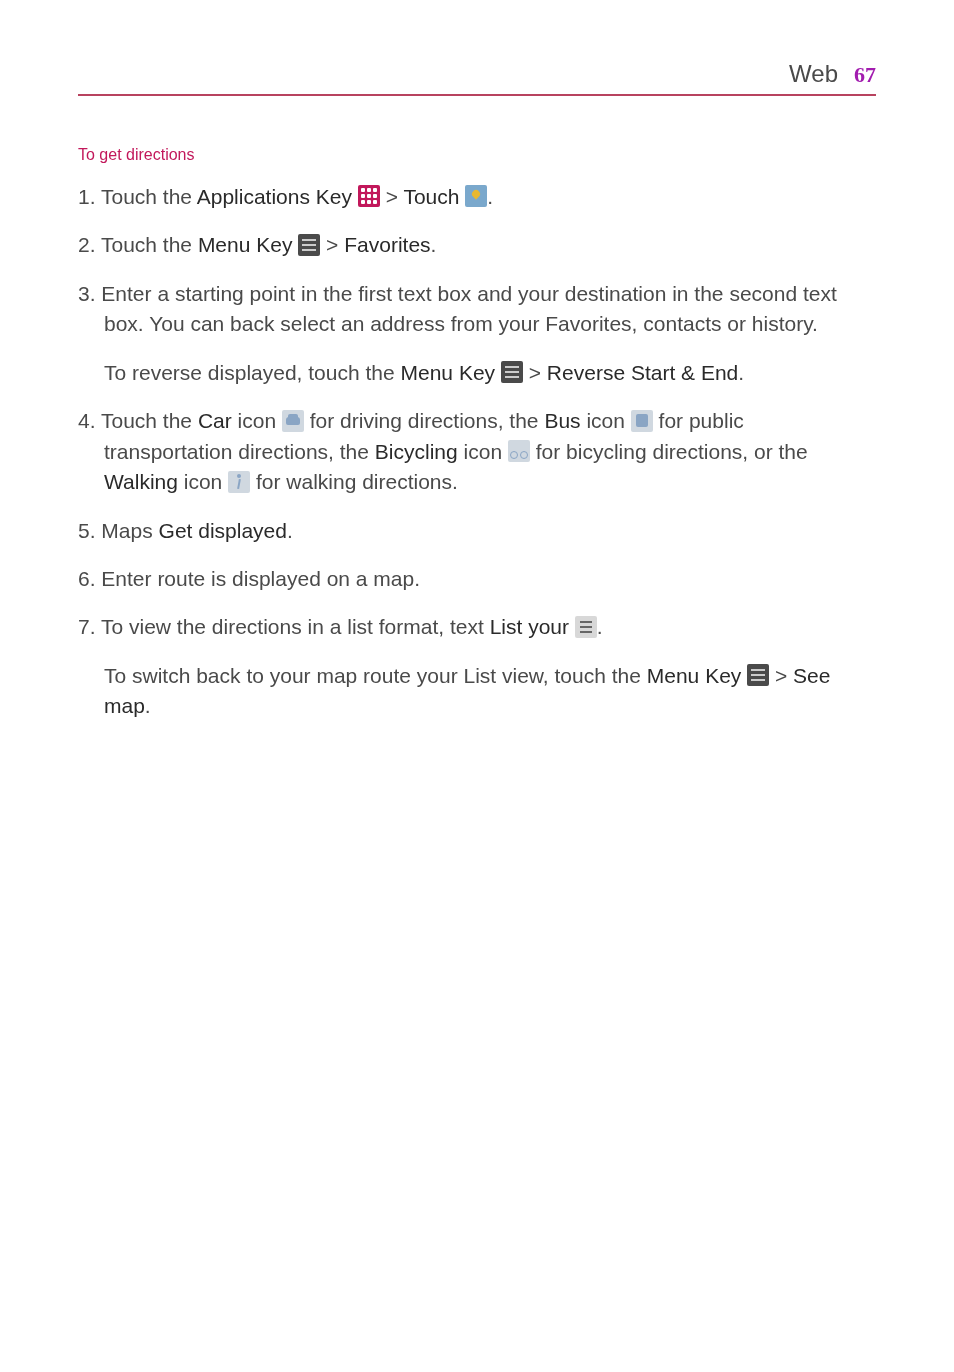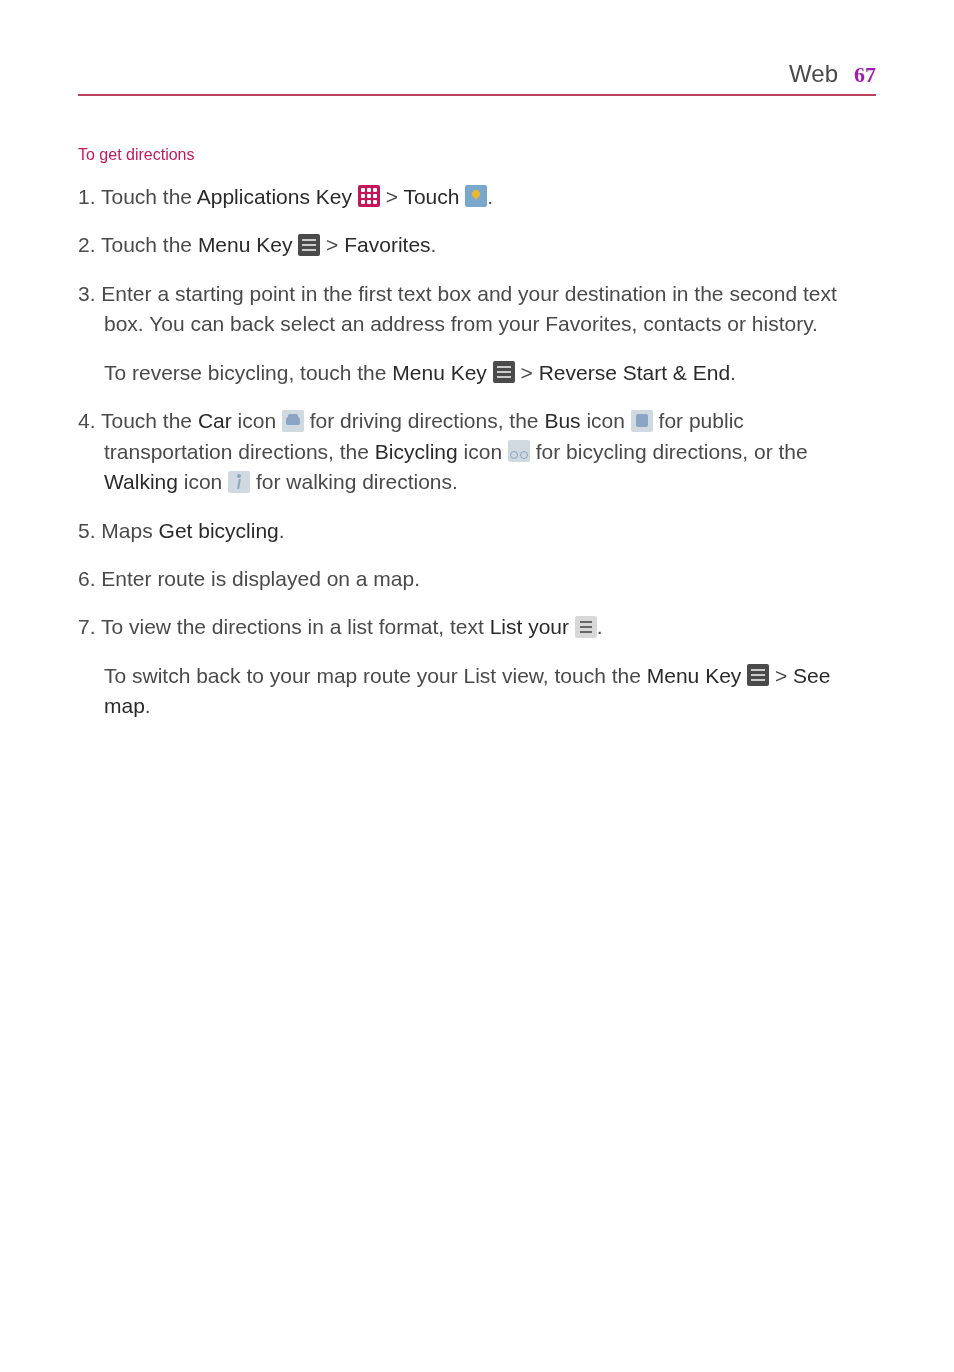--- a/index.html
+++ b/index.html
@@ -231,7 +231,7 @@
   <span class="list-num">3.</span><span> Enter a starting point in the first text box and your destination in the second text box. You can back select an address from your Favorites, contacts or history.</span>
 </div>
 <div class="indent">
-  <span>To reverse bicycling, touch the </span><span class="bold">Menu Key</span> <span class="icon icon-menu"></span><span> &gt; </span><span class="bold">Reverse Start &amp; End</span><span>.</span>
+  <span>To reverse displayed, touch the </span><span class="bold">Menu Key</span> <span class="icon icon-menu"></span><span> &gt; </span><span class="bold">Reverse Start &amp; End</span><span>.</span>
 </div>
 
 <div class="list-item step-first-line">

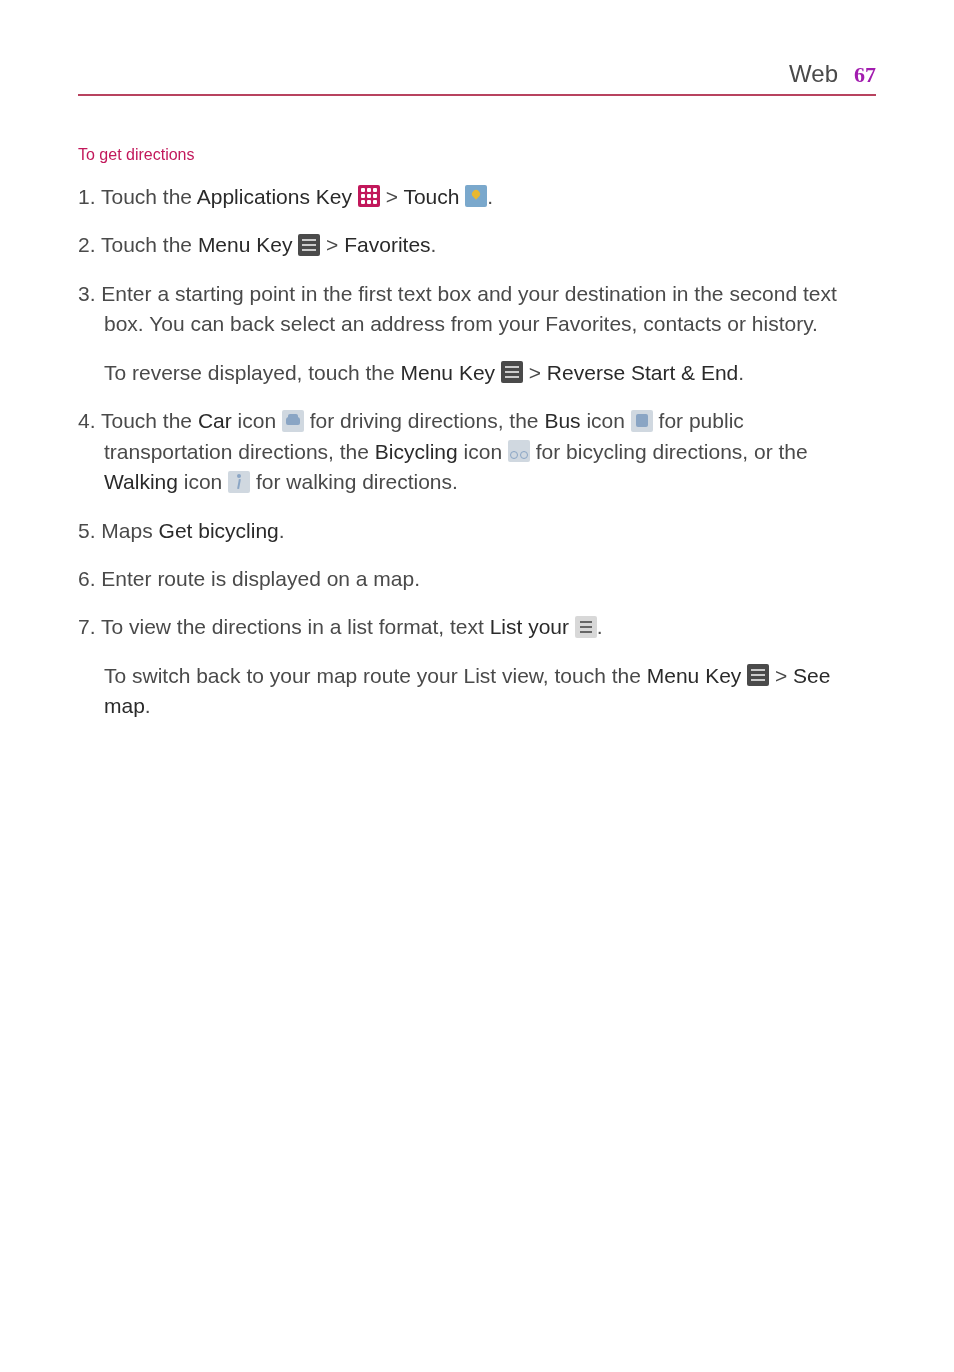--- a/index.html
+++ b/index.html
@@ -239,7 +239,7 @@
 </div>
 
 <div class="list-item step-first-line">
-  <span class="list-num">5.</span><span> Maps </span><span class="bold">Get bicycling</span><span>.</span>
+  <span class="list-num">5.</span><span> Maps </span><span class="bold">Get displayed</span><span>.</span>
 </div>
 
 <div class="list-item step-first-line">

